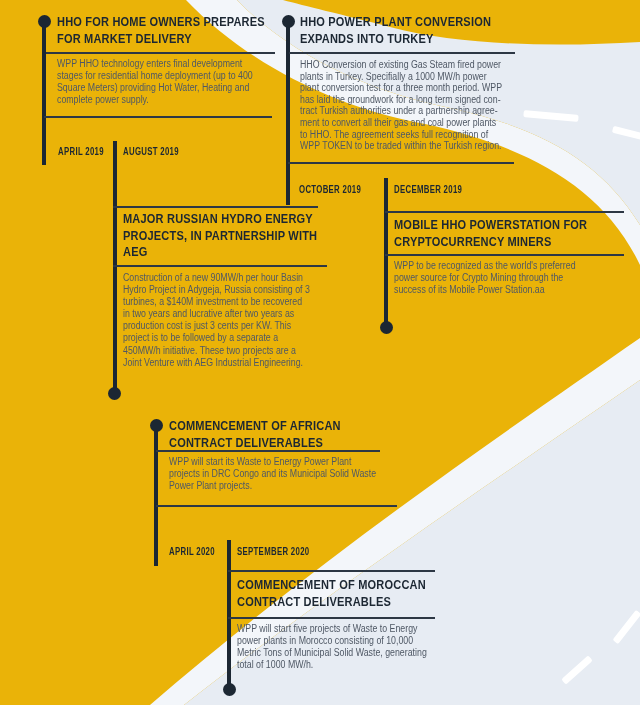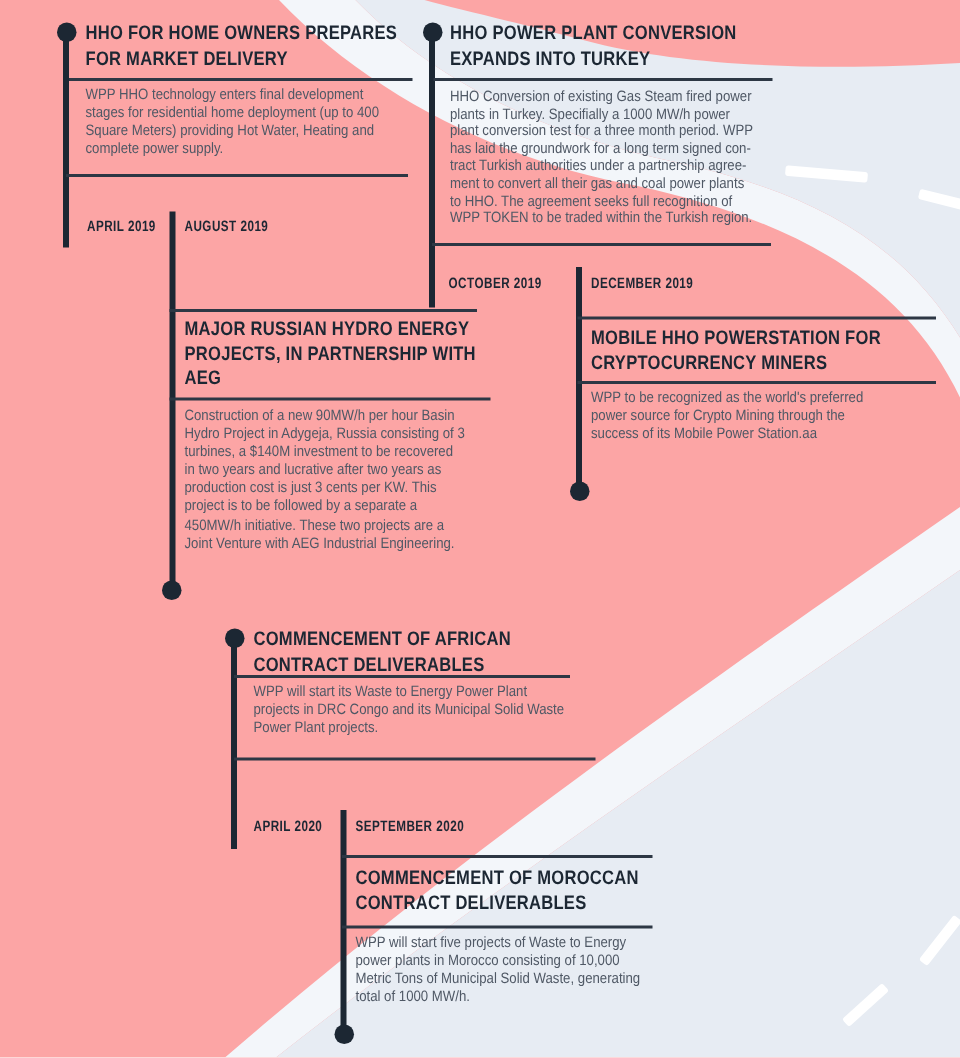--- a/index.html
+++ b/index.html
@@ -4,7 +4,7 @@
 <style>
   html,body{margin:0;padding:0;background:#ffffff;}
   .stage{
-    position:relative;width:640px;height:705px;overflow:hidden;background:#fca5a5;
+    position:relative;width:640px;height:705px;overflow:hidden;background:#eab308;
     font-family:"Liberation Sans",sans-serif;
   }
   .bg{position:absolute;left:0;top:0;z-index:0;}

